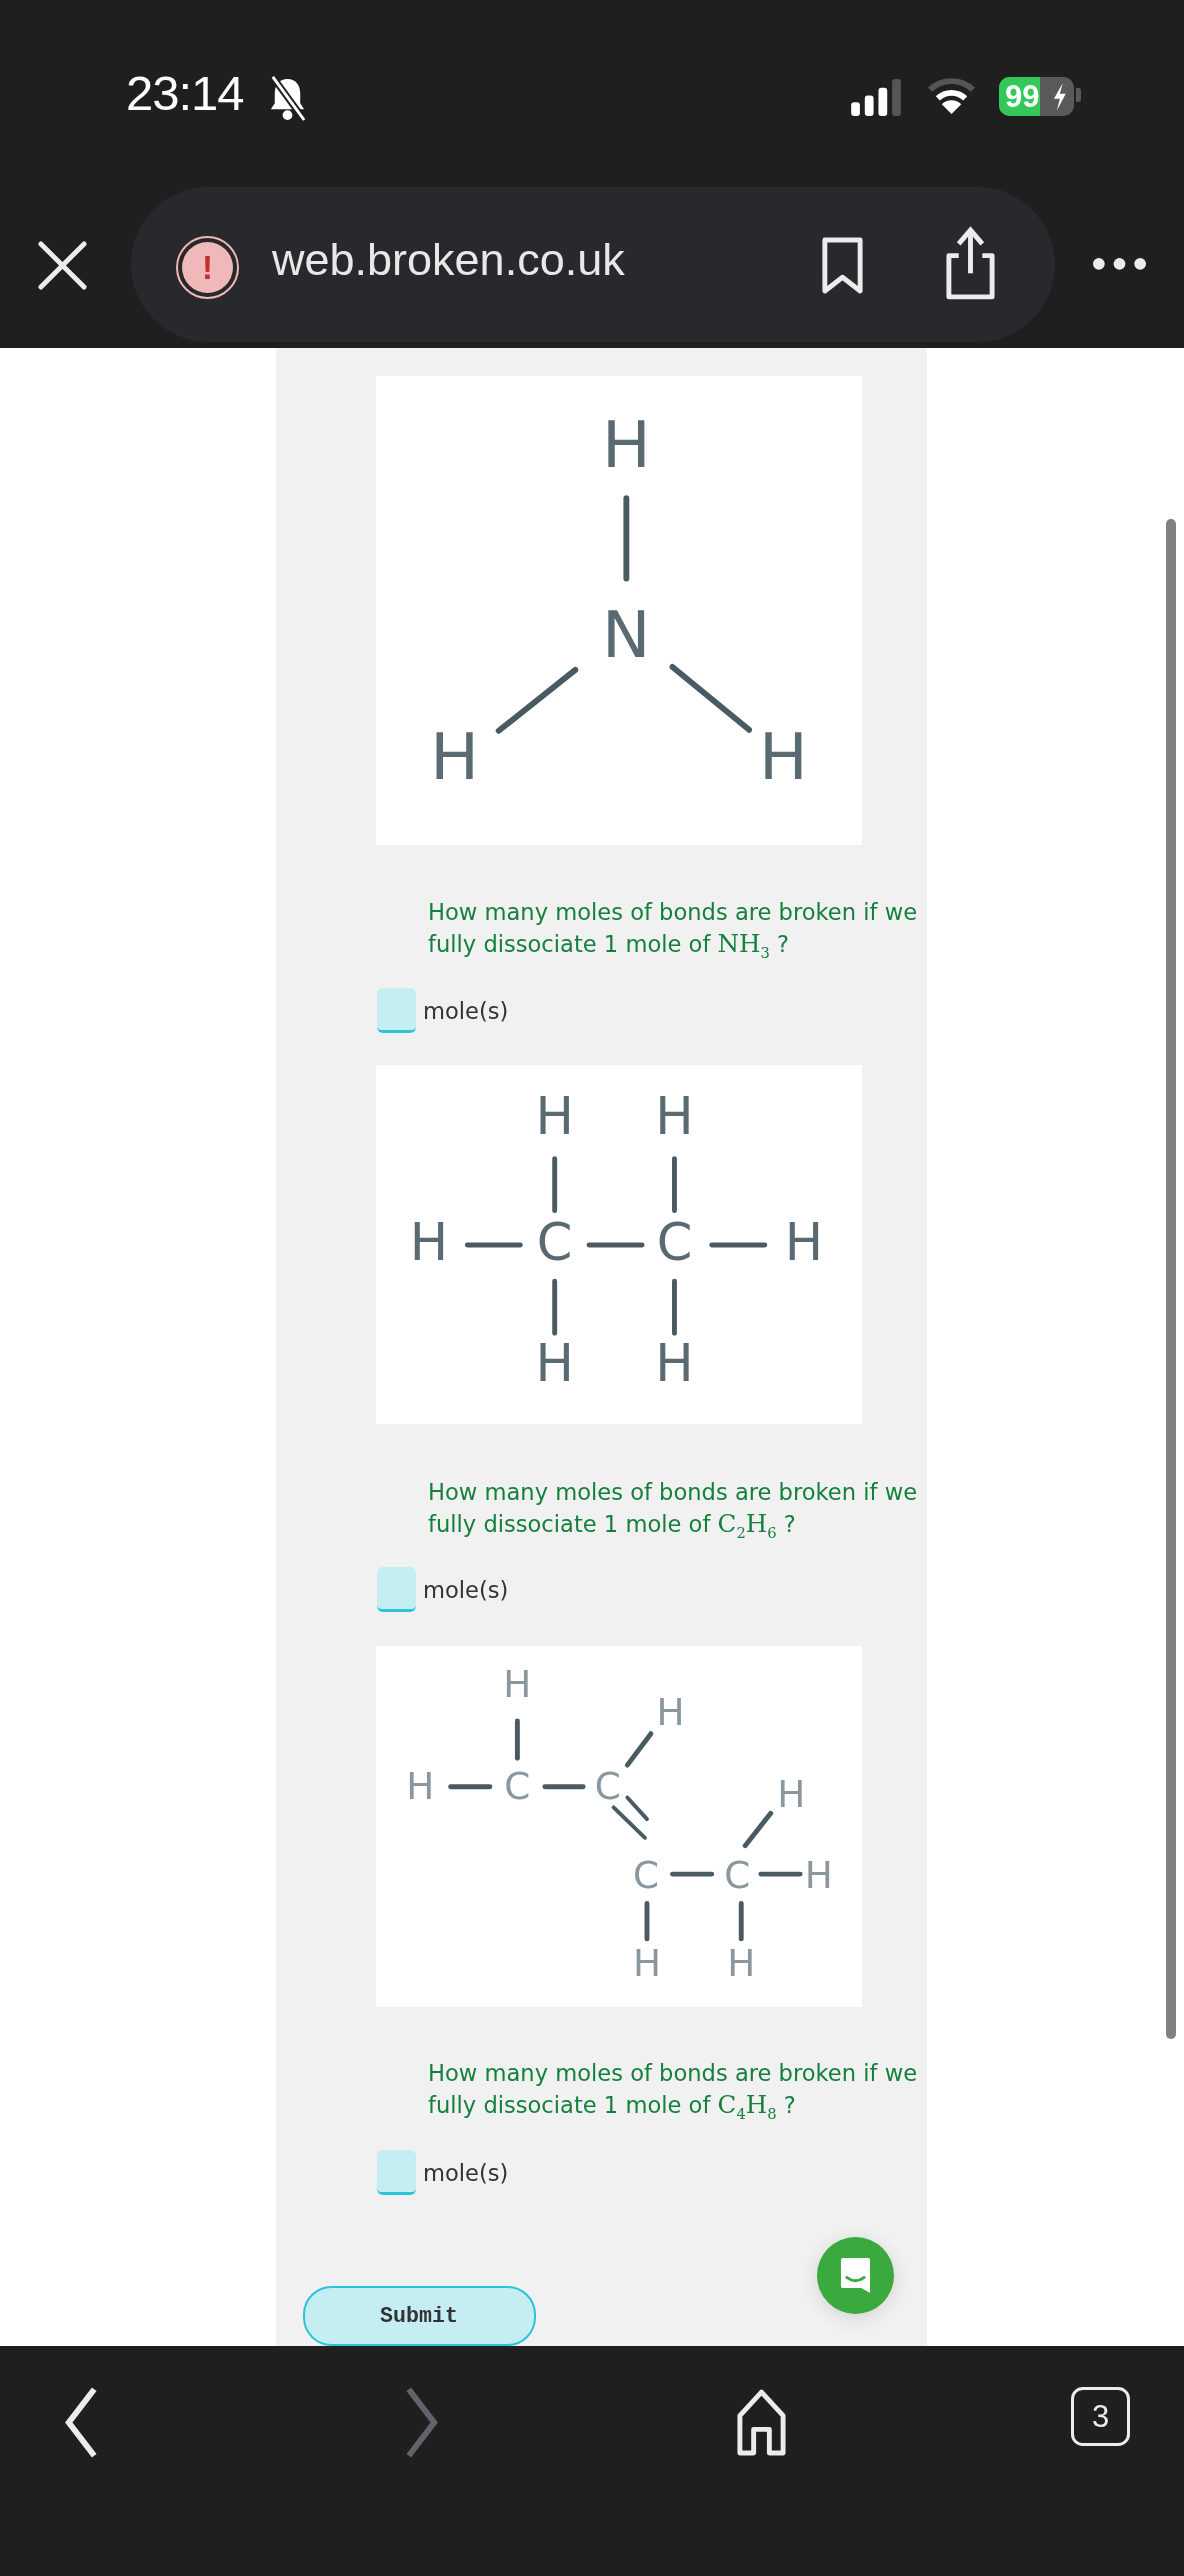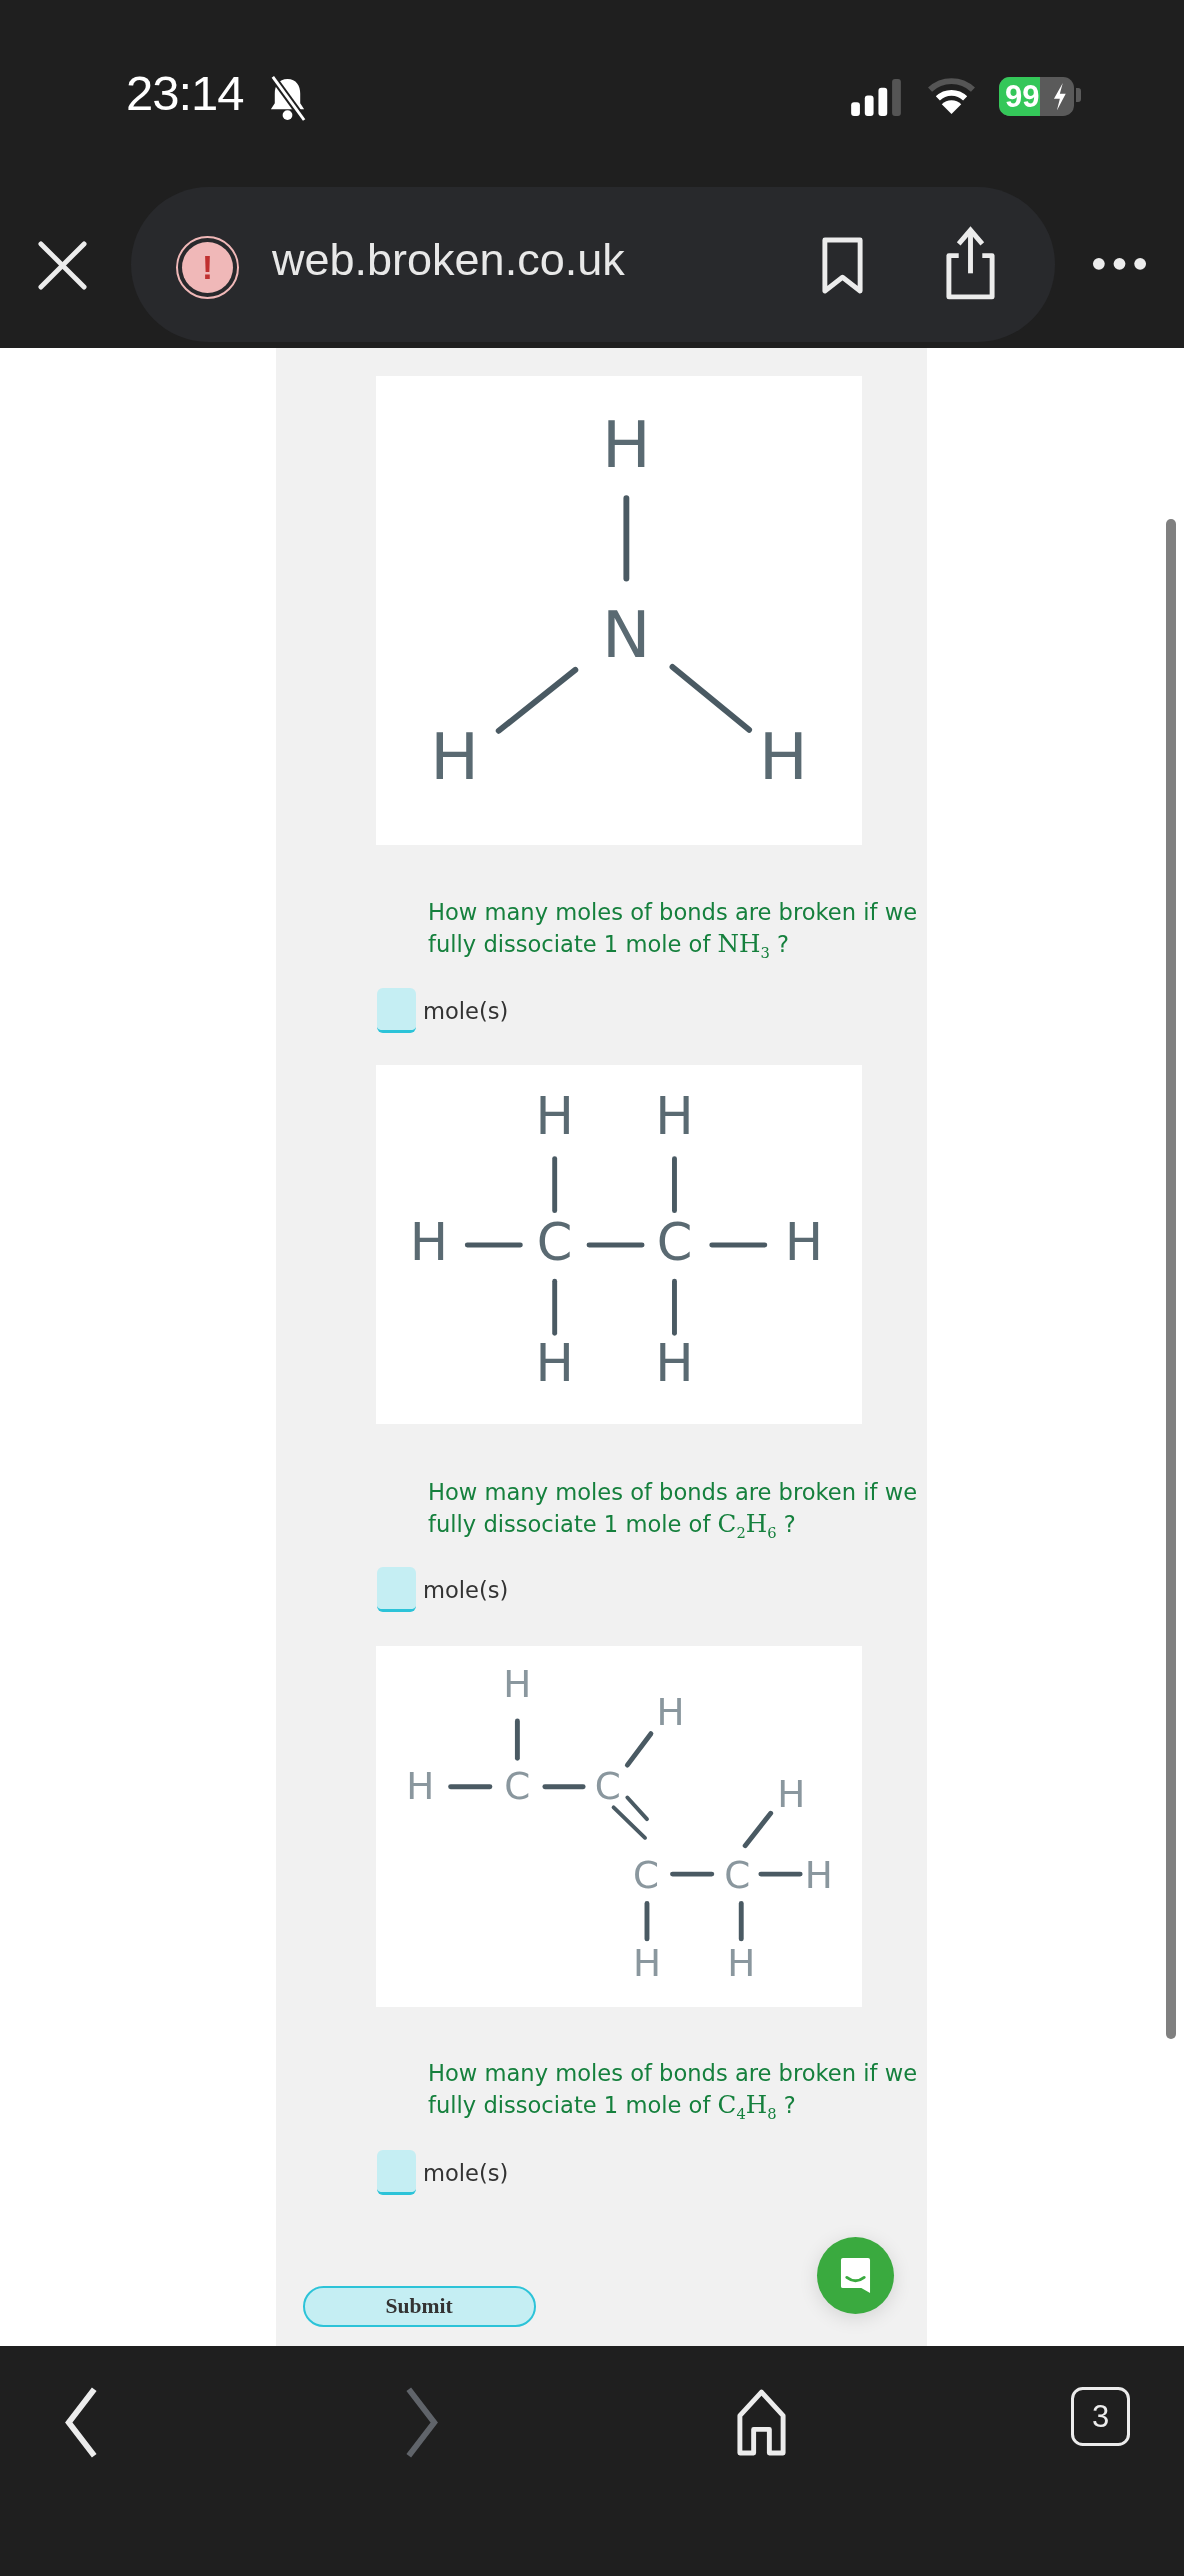--- a/index.html
+++ b/index.html
@@ -40,7 +40,7 @@
   .answer-row { position: absolute; left: 101px; display: flex; align-items: center; justify-content: center; }
   .answer-input { width: 39px; height: 45px; border-radius: 5.9px; background: #c5eef3; border: none; border-bottom: 3.9px solid #2cc3d8; outline: none; }
   .unit { margin-left: 6.9px; font-family: "DejaVu Sans", sans-serif; font-size: 22.6px; color: #333; }
-  .submit { position: absolute; left: 26.5px; top: 1938px; width: 233px; height: 41px; border-radius: 28.5px; background: #c5eef3; border: 2.9px solid #2cc3d8; font-family: Liberation Serif, serif; font-weight: bold; font-size: 21.6px; color: #333; }
+  .submit { position: absolute; left: 26.5px; top: 1938px; width: 233px; height: 60px; border-radius: 28.5px; background: #c5eef3; border: 2.9px solid #2cc3d8; font-family: Liberation Mono, monospace; font-weight: bold; font-size: 21.6px; color: #333; }
   .chat-fab { position: absolute; left: 541px; top: 1889px; width: 77px; height: 77px; border-radius: 50%; background: #3aaa3f; box-shadow: 0 3.9px 19.6px rgba(0,0,0,0.12); display: flex; align-items: center; justify-content: center; }
   .scrollbar { position: absolute; left: 1166px; top: 171px; width: 9.8px; height: 1520px; border-radius: 4.9px; background: #808080; }
 

